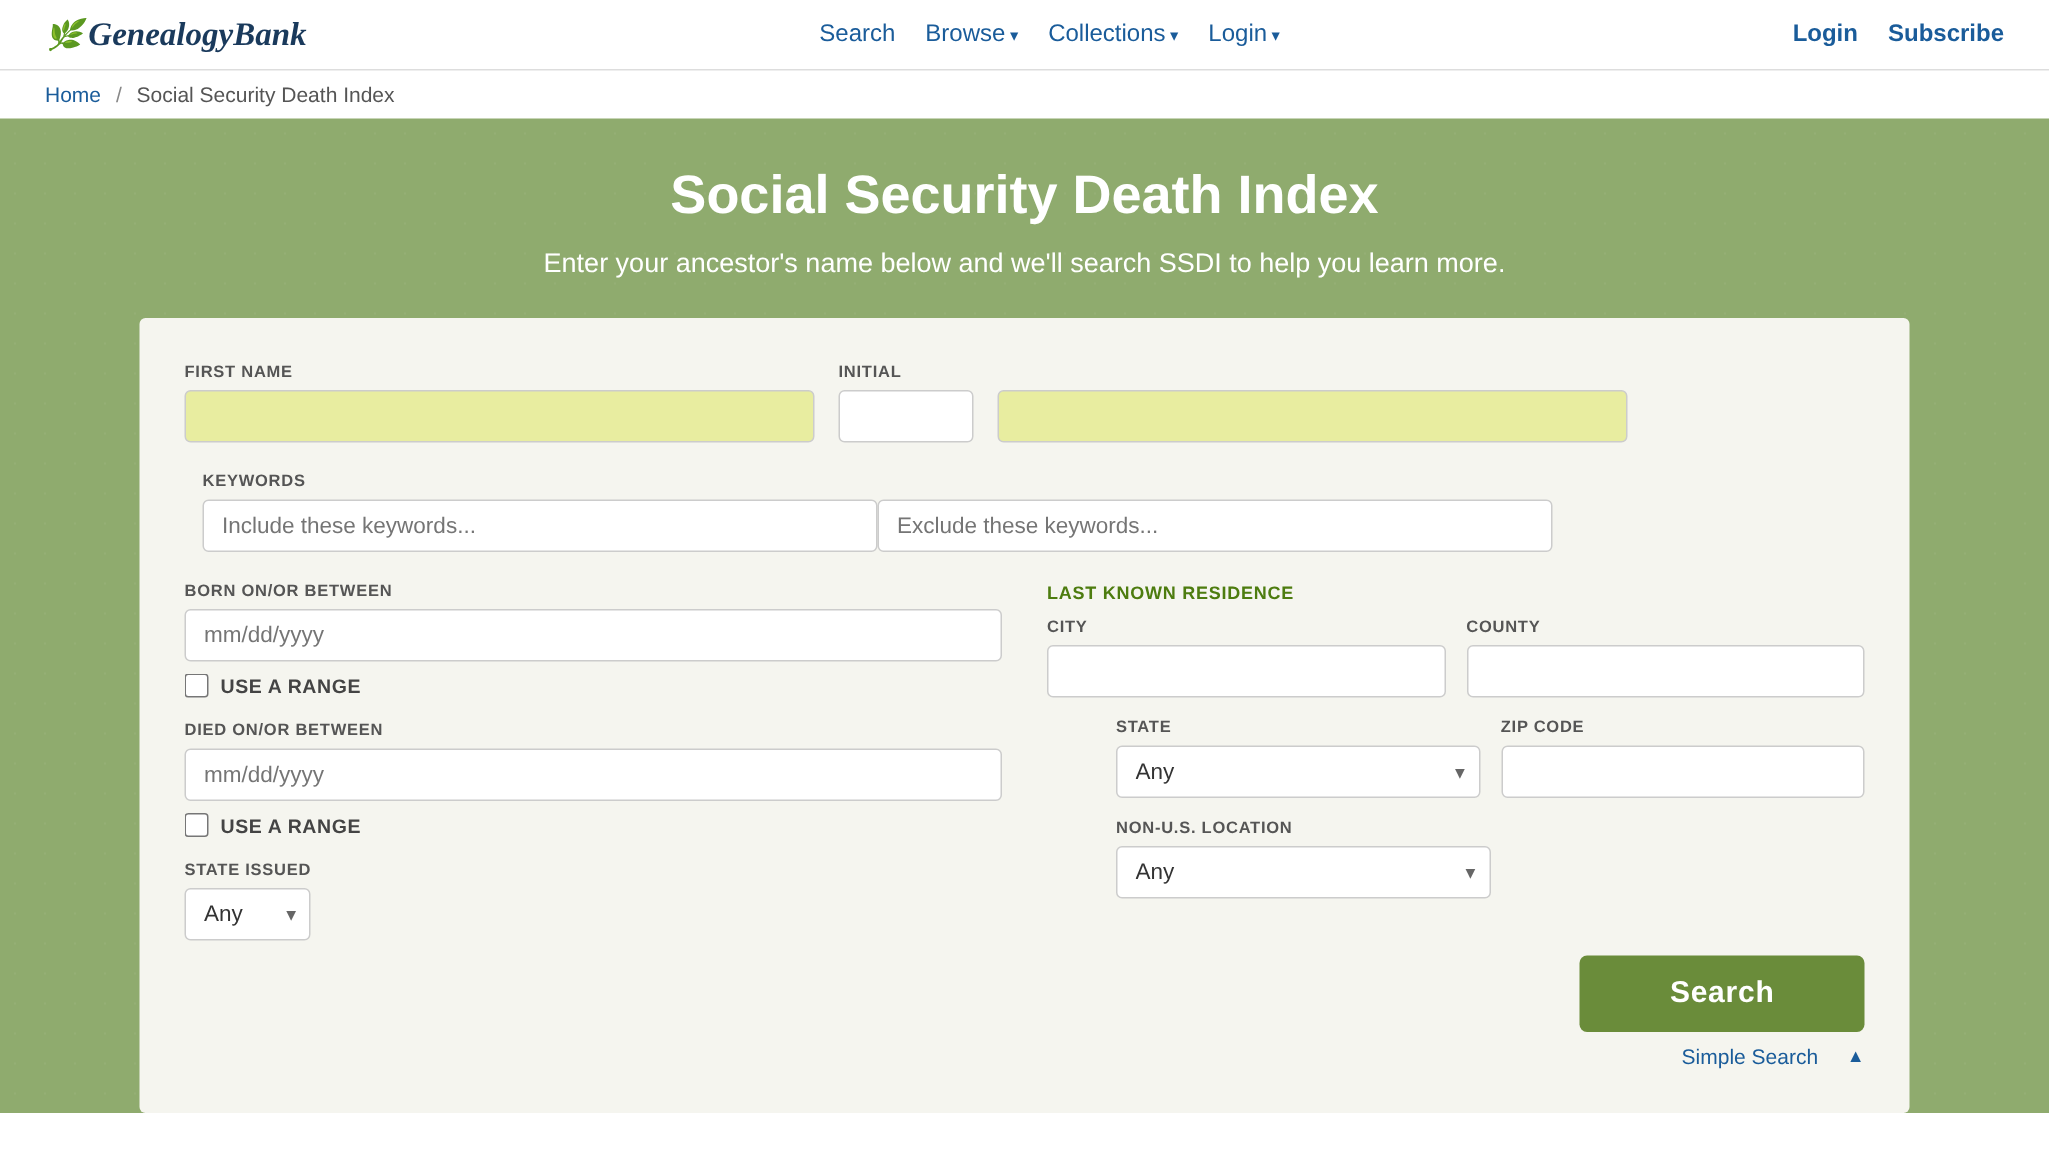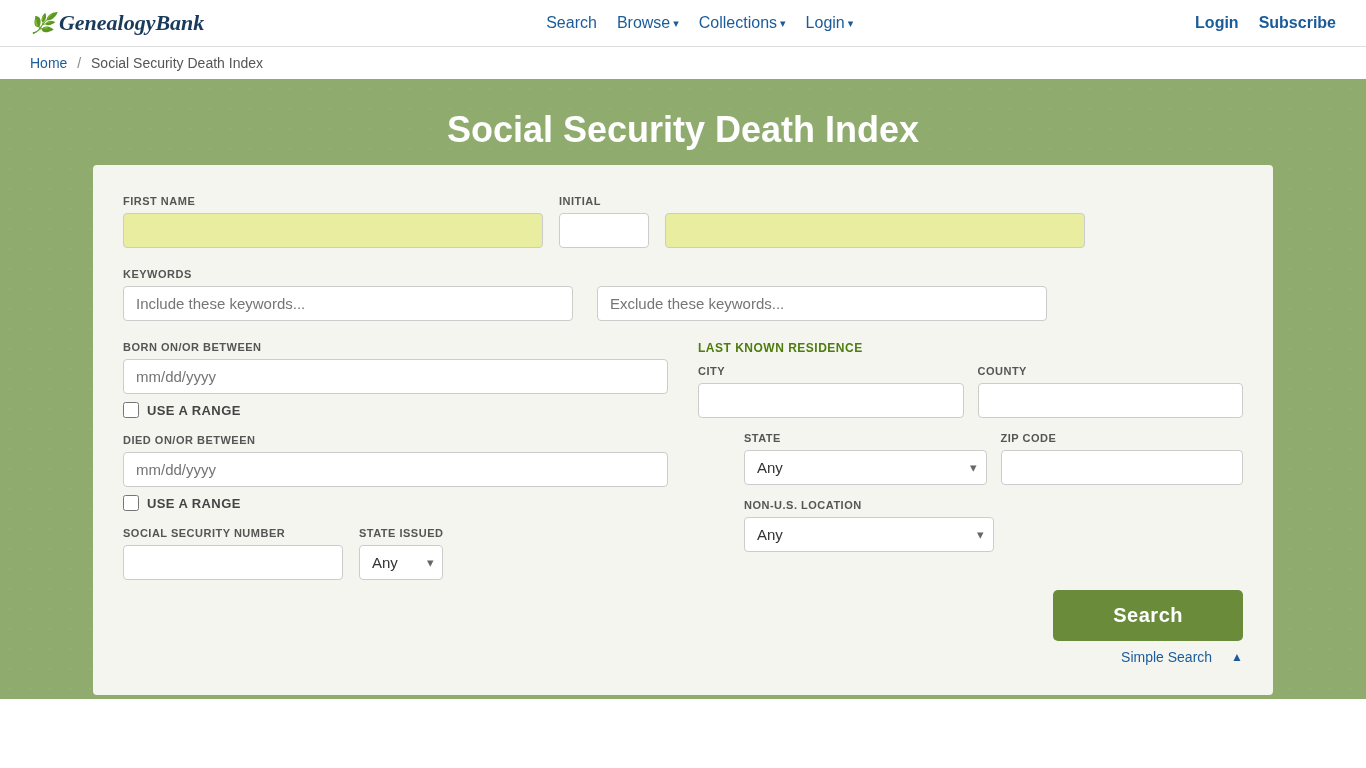--- a/index.html
+++ b/index.html
@@ -288,6 +288,7 @@
 
 <div class="hero">
   <h1 class="hero-title">Social Security Death Index</h1>
+  <p class="hero-subtitle">Enter your ancestor's name below and we'll search SSDI to help you learn more.</p>
 
   <div class="form-card">
 

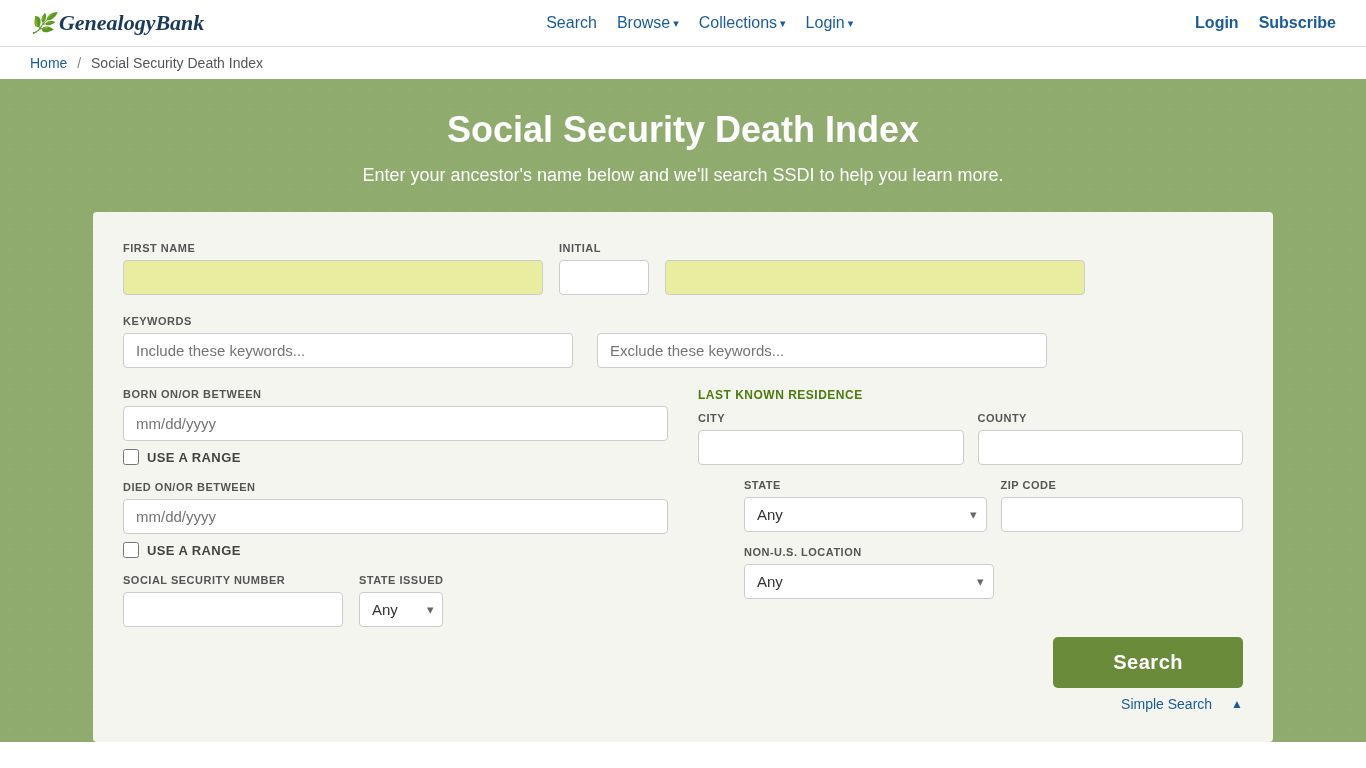--- a/index.html
+++ b/index.html
@@ -306,7 +306,7 @@
       </div>
     </div>
 
-    <div class="form-group" style="margin-bottom:20px;">
+    <div class="form-group" style="margin-bottom:20px;margin-left:12px;">
       <label>KEYWORDS</label>
       <div class="form-row keywords-row" style="margin-bottom:0;">
         <input type="text" class="keyword-input" placeholder="Include these keywords..." style="">

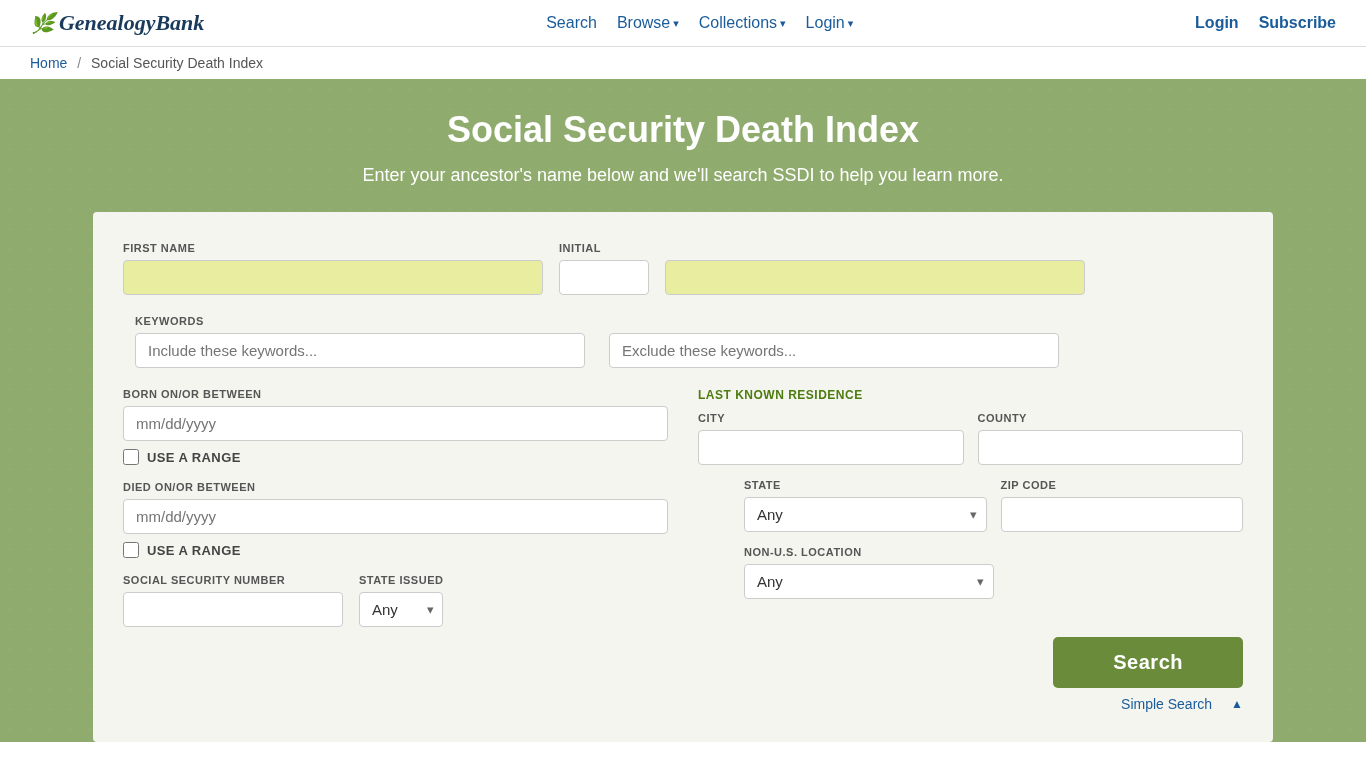--- a/index.html
+++ b/index.html
@@ -131,7 +131,7 @@
     .last-name-input { width: 420px; background: #e8eda0 !important; }
     .initial-input { width: 90px; }
 
-    .keywords-row { gap: 24px; align-items: center; }
+    .keywords-row { gap: 0; align-items: center; }
     .keyword-input { width: 450px; }
 
     .two-col {

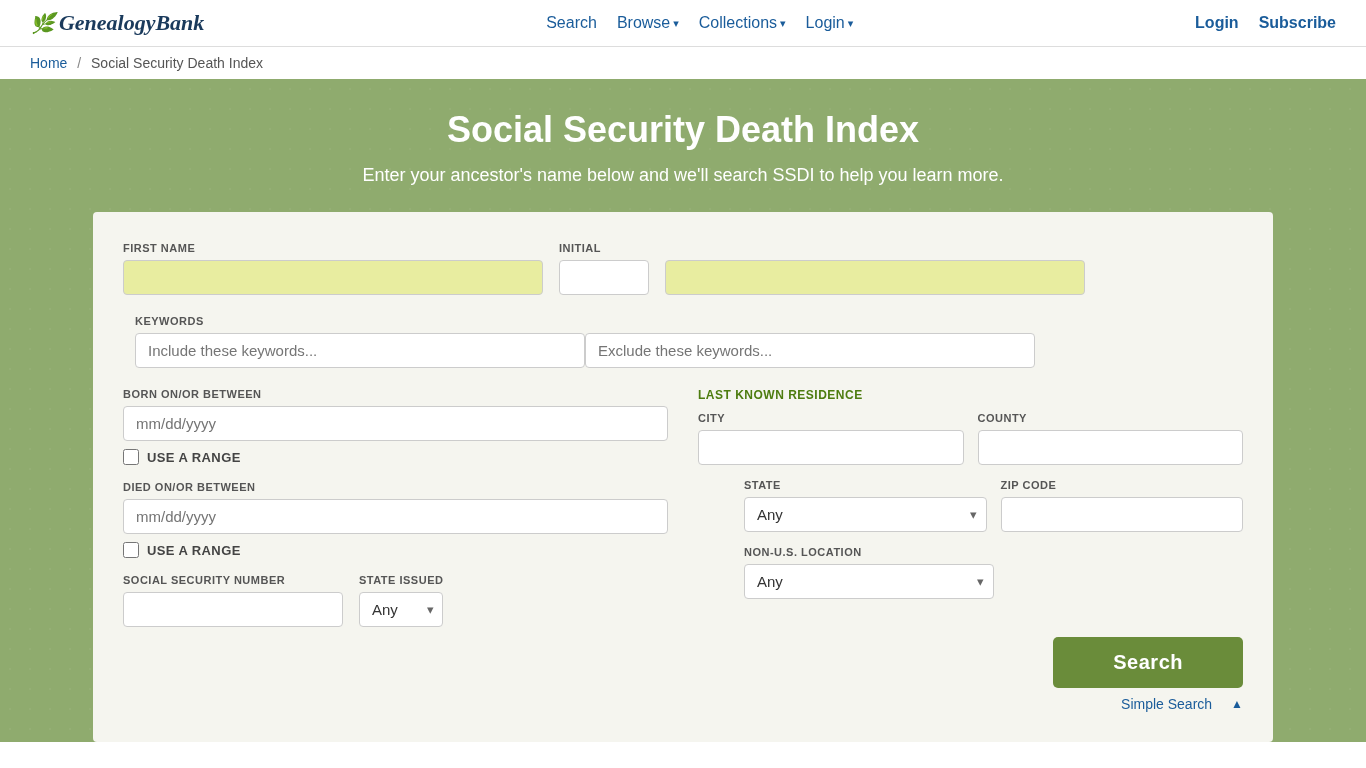--- a/index.html
+++ b/index.html
@@ -342,10 +342,6 @@
 
         <div class="ssn-row">
           <div class="form-group">
-            <label>SOCIAL SECURITY NUMBER</label>
-            <input type="text" class="ssn-input" style="">
-          </div>
-          <div class="form-group">
             <label>STATE ISSUED</label>
             <div class="select-wrapper">
               <select class="state-issued-select">

